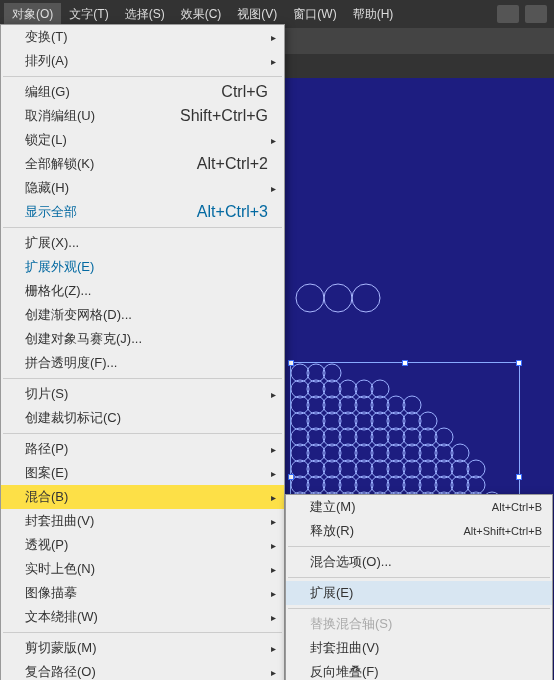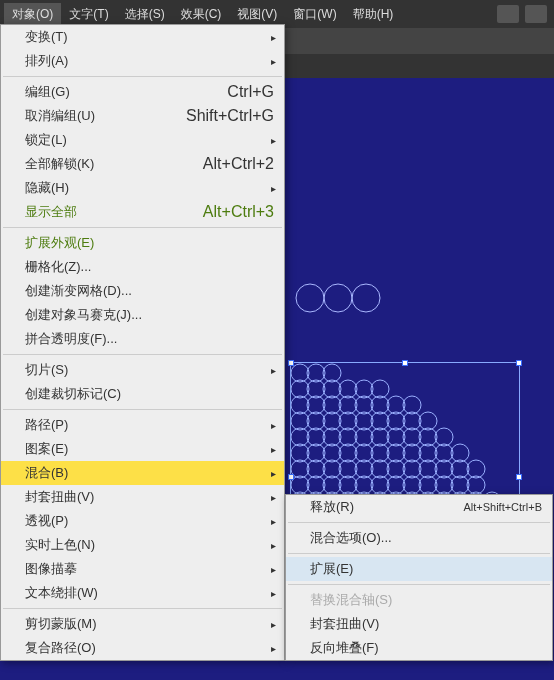--- a/index.html
+++ b/index.html
@@ -29,7 +29,7 @@
 .h.mr { top: 50%; right: -3px; margin-top: -3px; }
 
 .dropdown { position: absolute; top: 24px; left: 0; width: 285px; background: #eee; border: 1px solid #999; font-size: 13px; color: #333; box-shadow: 2px 2px 8px rgba(0,0,0,0.4); }
-.dropdown .row { display: flex; align-items: center; padding: 3px 10px 3px 24px; position: relative; cursor: default; }
+.dropdown .row { display: flex; align-items: center; padding: 3px 16px 3px 24px; position: relative; cursor: default; }
 .dropdown .row.hover { background: #fde047; }
 .dropdown .row.disabled { color: #4d7c0f; }
 .dropdown .row .short { margin-left: auto; font-size: 16px; }

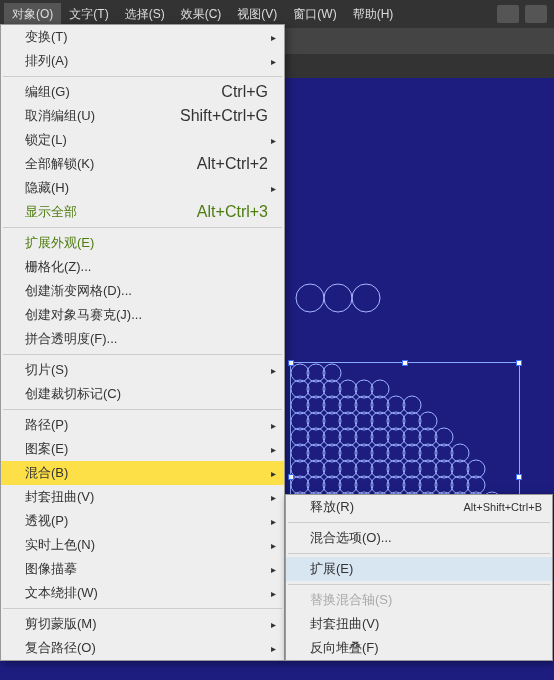--- a/index.html
+++ b/index.html
@@ -31,7 +31,7 @@
 .dropdown { position: absolute; top: 24px; left: 0; width: 285px; background: #eee; border: 1px solid #999; font-size: 13px; color: #333; box-shadow: 2px 2px 8px rgba(0,0,0,0.4); }
 .dropdown .row { display: flex; align-items: center; padding: 3px 16px 3px 24px; position: relative; cursor: default; }
 .dropdown .row.hover { background: #fde047; }
-.dropdown .row.disabled { color: #4d7c0f; }
+.dropdown .row.disabled { color: #0369a1; }
 .dropdown .row .short { margin-left: auto; font-size: 16px; }
 .dropdown .row .arrow { position: absolute; right: 8px; font-size: 10px; }
 .dropdown .sep { height: 1px; background: #ccc; margin: 3px 2px; }

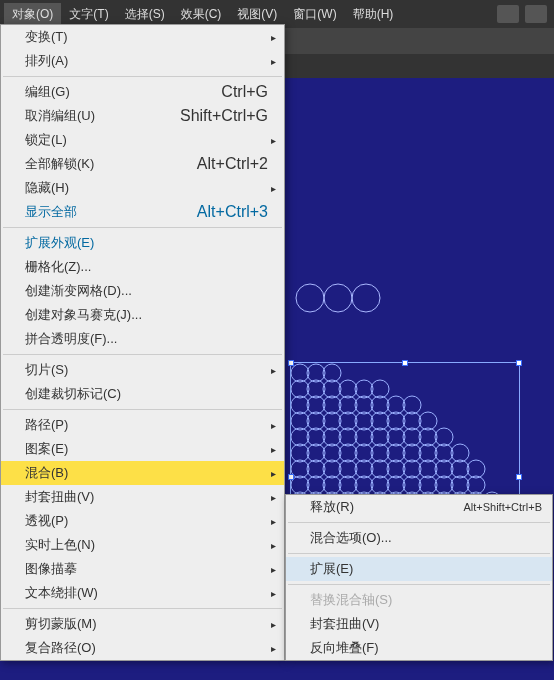--- a/index.html
+++ b/index.html
@@ -286,6 +286,9 @@
       <span class="short">Alt+Ctrl+3</span>
     </div>
     <div class="sep"></div>
+    <div class="row">
+      <span>扩展(X)...</span>
+    </div>
     <div class="row disabled">
       <span>扩展外观(E)</span>
     </div>

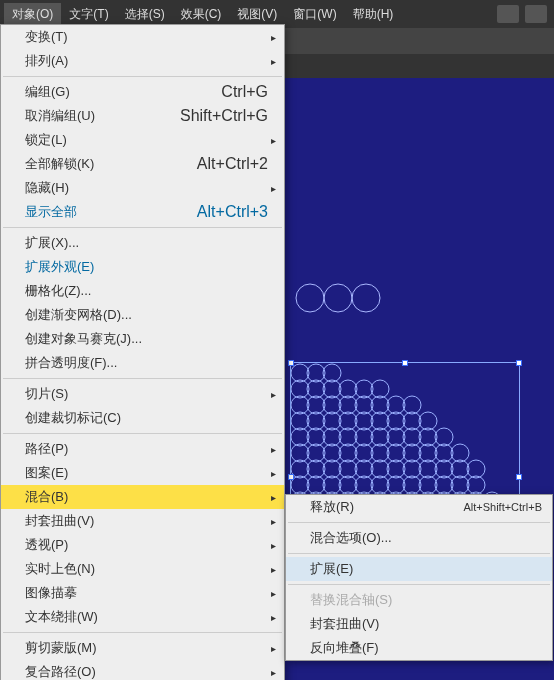--- a/index.html
+++ b/index.html
@@ -357,6 +357,10 @@
   </div>
 <div class="submenu" id="submenu">
     <div class="row">
+      <span>建立(M)</span>
+      <span class="short">Alt+Ctrl+B</span>
+    </div>
+    <div class="row">
       <span>释放(R)</span>
       <span class="short">Alt+Shift+Ctrl+B</span>
     </div>

